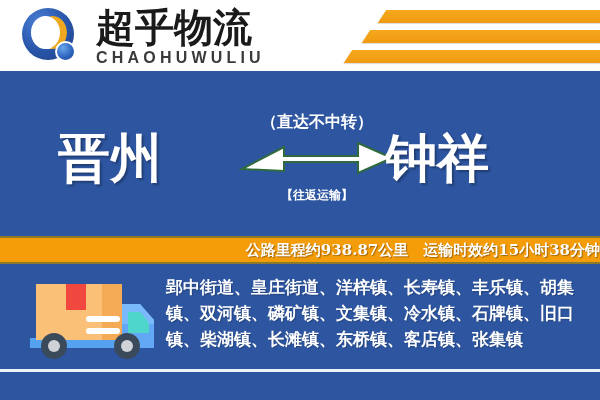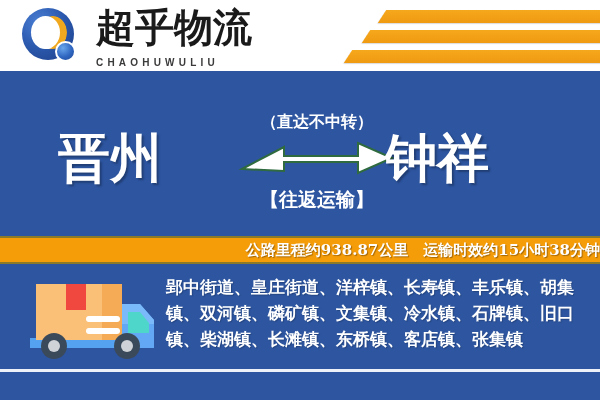--- a/index.html
+++ b/index.html
@@ -84,10 +84,10 @@
     white-space: nowrap;
   }
   #brand-en {
-    margin-top: 9px;
+    margin-top: 1px;
     font-family: "Liberation Sans", sans-serif;
     font-weight: bold;
-    font-size: 10px;
+    font-size: 16px;
     letter-spacing: 4.2px;
     color: #3a3a3a;
     white-space: nowrap;

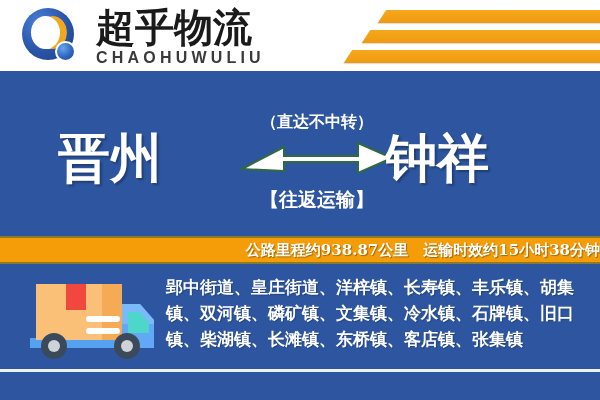--- a/index.html
+++ b/index.html
@@ -150,7 +150,7 @@
     text-align: center;
     font-family: "DejaVu Serif", "Liberation Serif", serif;
     font-weight: bold;
-    font-size: 19px;
+    font-size: 12px;
     color: #ffffff;
     white-space: nowrap;
   }

